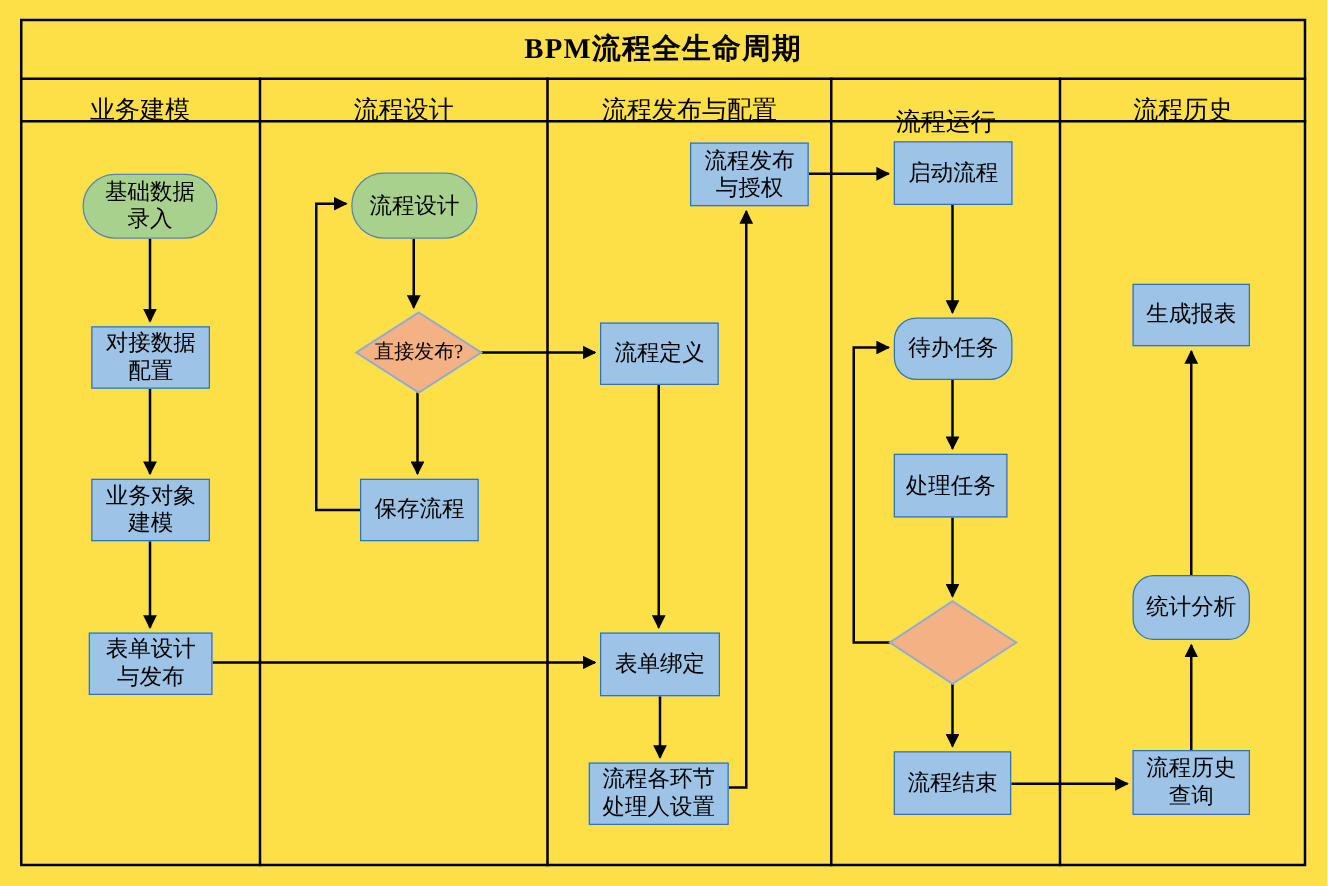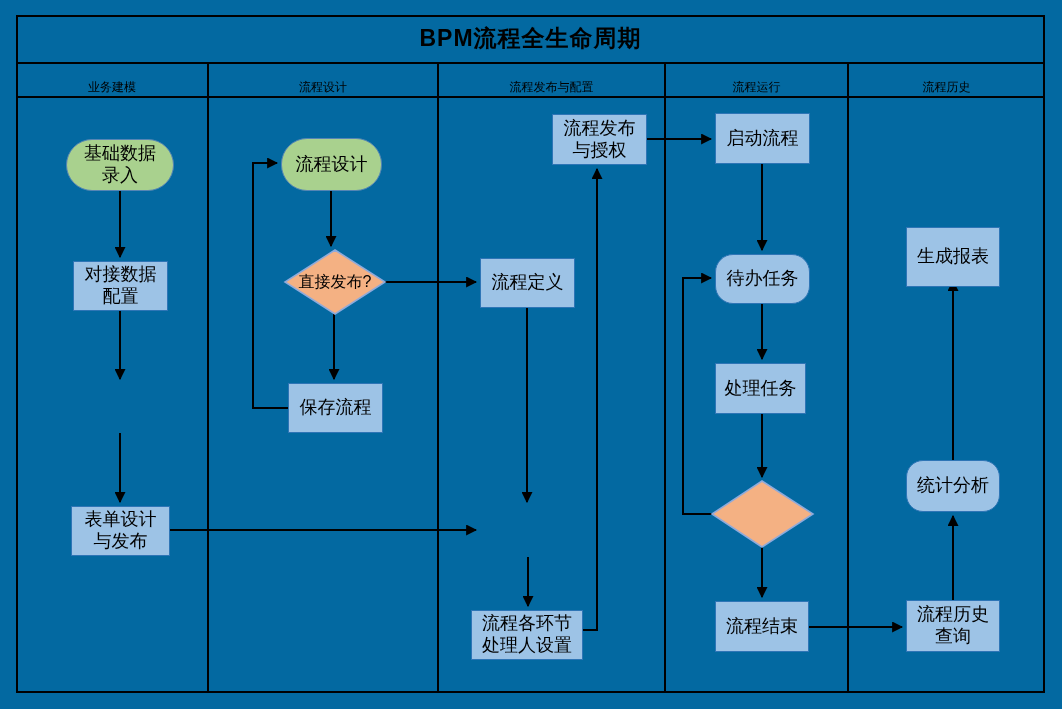--- a/index.html
+++ b/index.html
@@ -6,8 +6,8 @@
   #canvas{
     position:relative;
     width:1062px;height:709px;
-    background:#0369a1;
-    font-family:Liberation Sans, sans-serif;
+    background:#fde047;
+    font-family:Liberation Serif, serif;
     color:#000;
     overflow:hidden;
   }

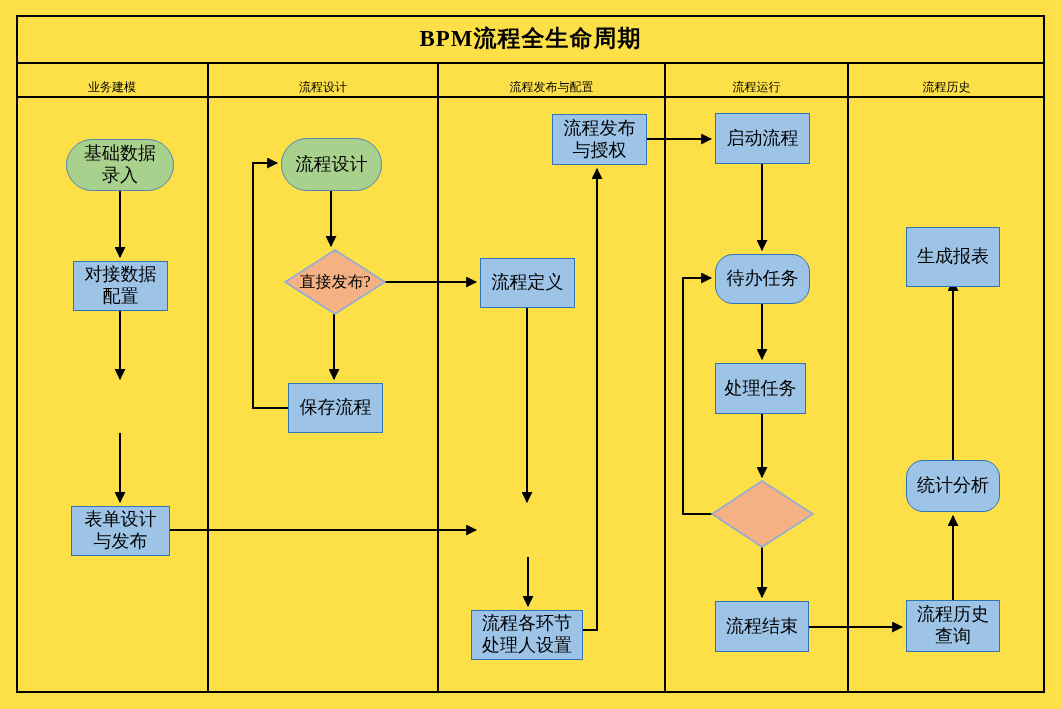--- a/index.html
+++ b/index.html
@@ -22,7 +22,7 @@
   .colhead{
     position:absolute;top:63px;height:48px;
     display:flex;align-items:center;justify-content:center;
-    font-size:12px;font-weight:500;box-sizing:border-box;
+    font-size:20px;font-weight:500;box-sizing:border-box;
   }
   .node{
     position:absolute;box-sizing:border-box;

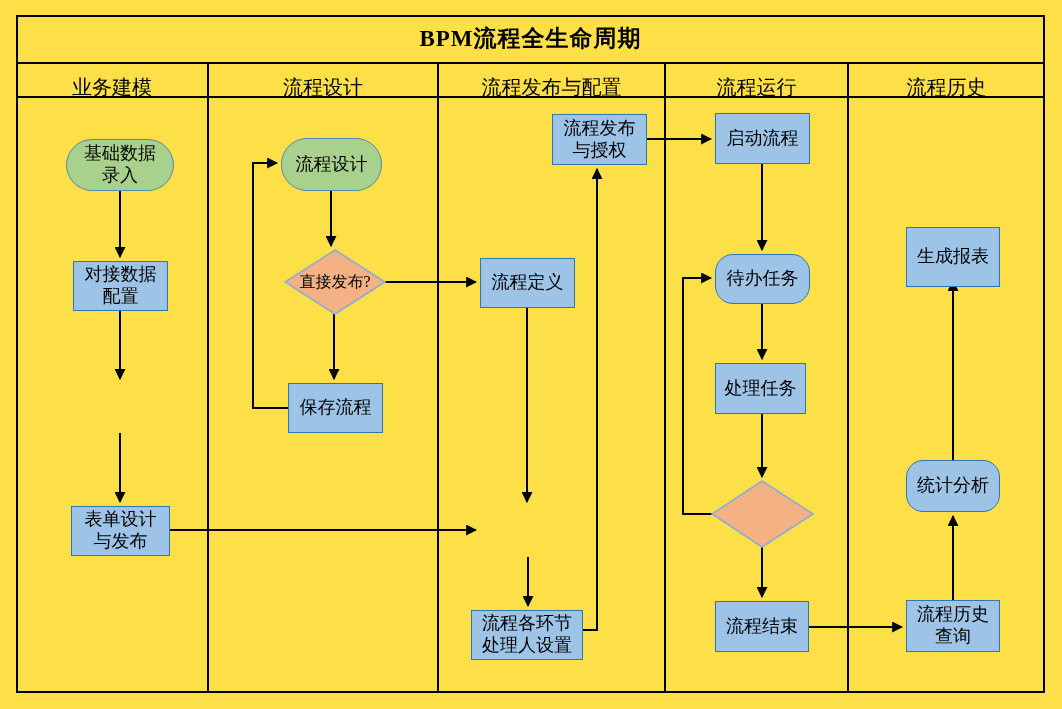--- a/index.html
+++ b/index.html
@@ -56,7 +56,7 @@
   <div class="colhead" style="left:16px;width:192px;">业务建模</div>
   <div class="colhead" style="left:208px;width:230px;">流程设计</div>
   <div class="colhead" style="left:438px;width:227px;">流程发布与配置</div>
-  <div class="colhead" style="left:665px;width:183px;">流程运行</div>
+  <div class="colhead" style="left:665px;width:183px;margin-top:10px;">流程运行</div>
   <div class="colhead" style="left:848px;width:197px;">流程历史</div>
 
   <svg class="wires" width="1062" height="709" viewBox="0 0 1062 709">

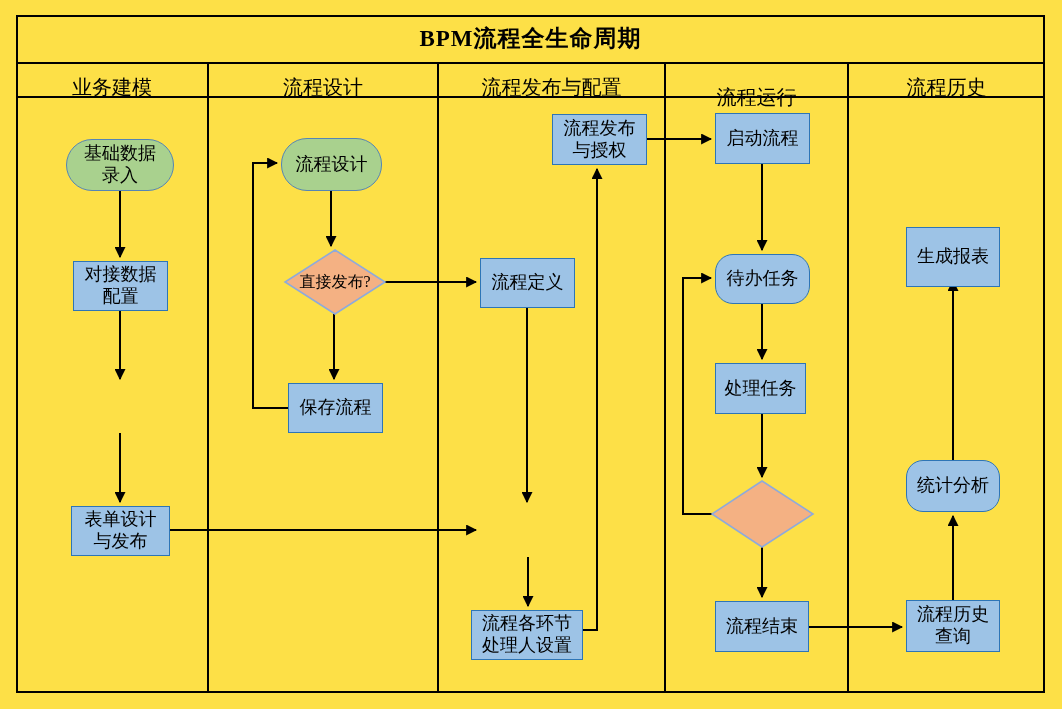--- a/index.html
+++ b/index.html
@@ -117,7 +117,7 @@
   <div class="node rect" style="left:715px;top:363px;width:91px;height:51px;">处理任务</div>
   <div class="node rect" style="left:715px;top:601px;width:94px;height:51px;">流程结束</div>
 
-  <div class="node rect" style="left:906px;top:227px;width:94px;height:60px;">生成报表</div>
+  <div class="node rect" style="left:906px;top:227px;width:94px;height:50px;">生成报表</div>
   <div class="node rect" style="left:906px;top:460px;width:94px;height:52px;border-radius:17px;">统计分析</div>
   <div class="node rect" style="left:906px;top:600px;width:94px;height:52px;">流程历史
 查询</div>

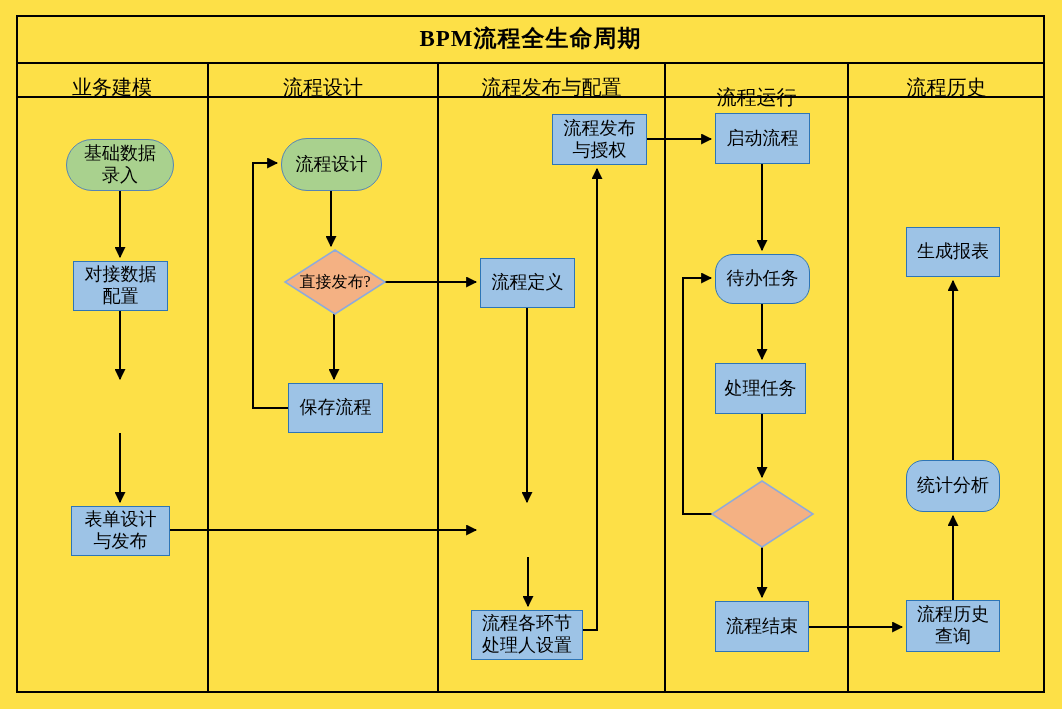--- a/index.html
+++ b/index.html
@@ -99,6 +99,8 @@
 录入</div>
   <div class="node rect" style="left:73px;top:261px;width:95px;height:50px;">对接数据
 配置</div>
+  <div class="node rect" style="left:73px;top:383px;width:95px;height:50px;">业务对象
+建模</div>
   <div class="node rect" style="left:71px;top:506px;width:99px;height:50px;">表单设计
 与发布</div>
 

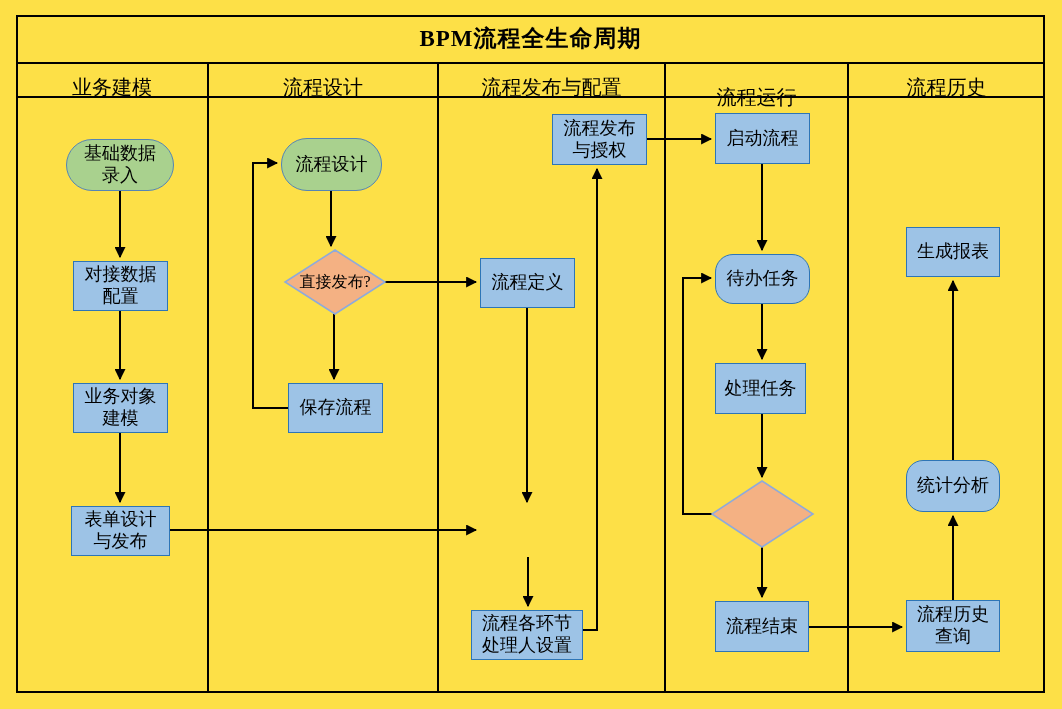--- a/index.html
+++ b/index.html
@@ -111,6 +111,7 @@
   <div class="node rect" style="left:552px;top:114px;width:95px;height:51px;">流程发布
 与授权</div>
   <div class="node rect" style="left:480px;top:258px;width:95px;height:50px;">流程定义</div>
+  <div class="node rect" style="left:480px;top:506px;width:96px;height:51px;">表单绑定</div>
   <div class="node rect" style="left:471px;top:610px;width:112px;height:50px;">流程各环节
 处理人设置</div>
 

